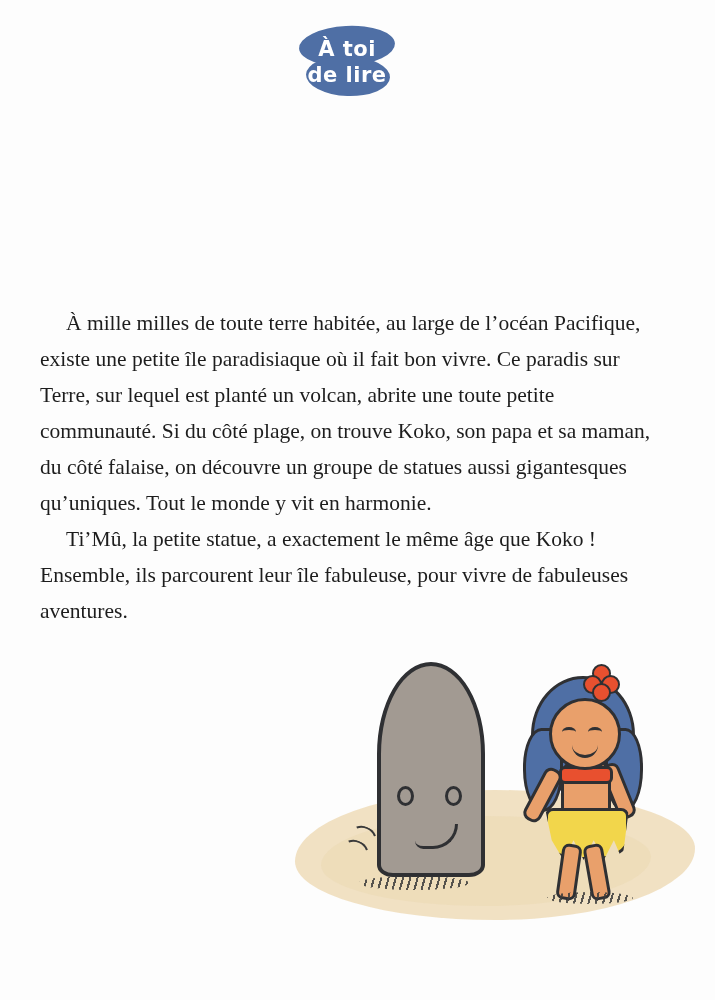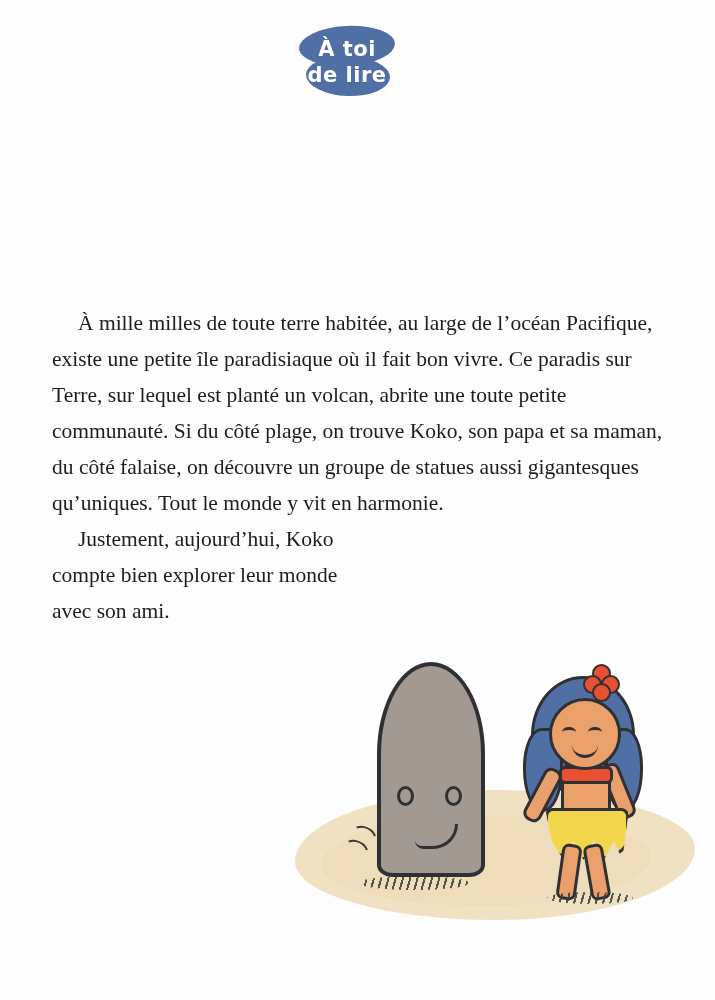--- a/index.html
+++ b/index.html
@@ -79,7 +79,7 @@
   .body-text {
     position: absolute;
     top: 305px;
-    left: 52px;
+    left: 40px;
     width: 620px;
     font-family: "Liberation Serif", serif;
     font-size: 21.5px;

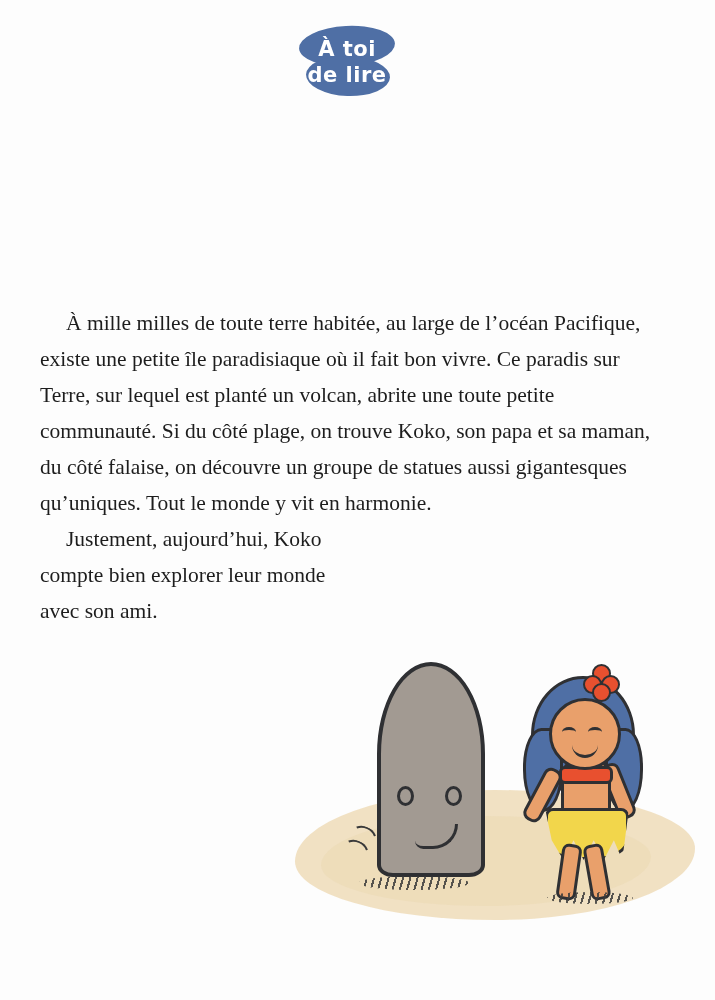--- a/index.html
+++ b/index.html
@@ -262,6 +262,7 @@
 
   <div class="body-text">
     <p>À mille milles de toute terre habitée, au large de l’océan Pacifique, existe une petite île paradisiaque où il fait bon vivre. Ce paradis sur Terre, sur lequel est planté un volcan, abrite une toute petite communauté. Si du côté plage, on trouve Koko, son papa et sa maman, du côté falaise, on découvre un groupe de statues aussi gigantesques qu’uniques. Tout le monde y vit en harmonie.</p>
+    <p>Ti’Mû, la petite statue, a exactement le même âge que Koko ! Ensemble, ils parcourent leur île fabuleuse, pour vivre de fabuleuses aventures.</p>
     <p class="narrow">Justement, aujourd’hui, Koko compte bien explorer leur monde avec son ami.</p>
   </div>
 

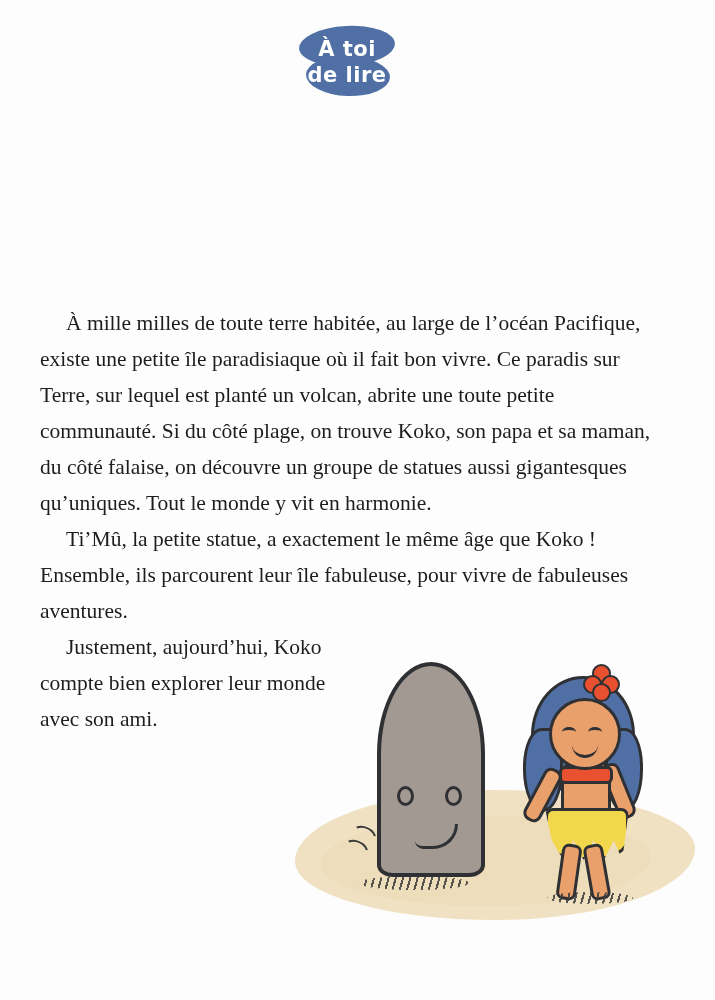--- a/index.html
+++ b/index.html
@@ -263,7 +263,6 @@
   <div class="body-text">
     <p>À mille milles de toute terre habitée, au large de l’océan Pacifique, existe une petite île paradisiaque où il fait bon vivre. Ce paradis sur Terre, sur lequel est planté un volcan, abrite une toute petite communauté. Si du côté plage, on trouve Koko, son papa et sa maman, du côté falaise, on découvre un groupe de statues aussi gigantesques qu’uniques. Tout le monde y vit en harmonie.</p>
     <p>Ti’Mû, la petite statue, a exactement le même âge que Koko ! Ensemble, ils parcourent leur île fabuleuse, pour vivre de fabuleuses aventures.</p>
-    <p class="narrow">Justement, aujourd’hui, Koko compte bien explorer leur monde avec son ami.</p>
   </div>
 
   <div class="illus">

